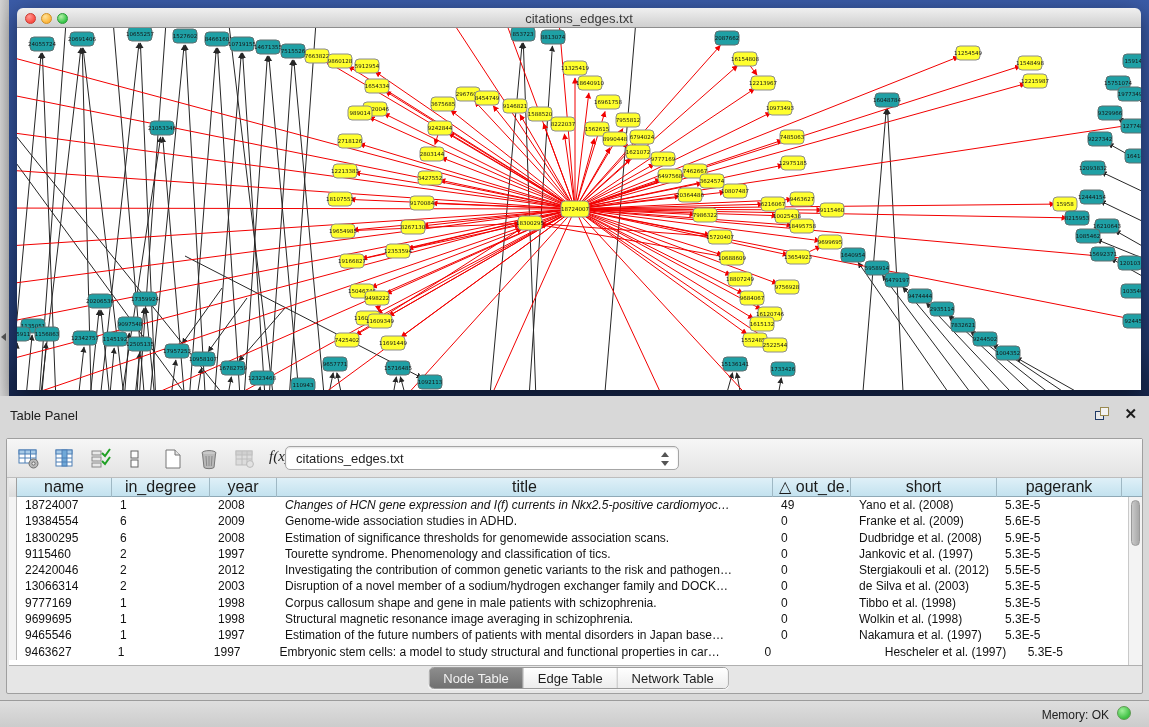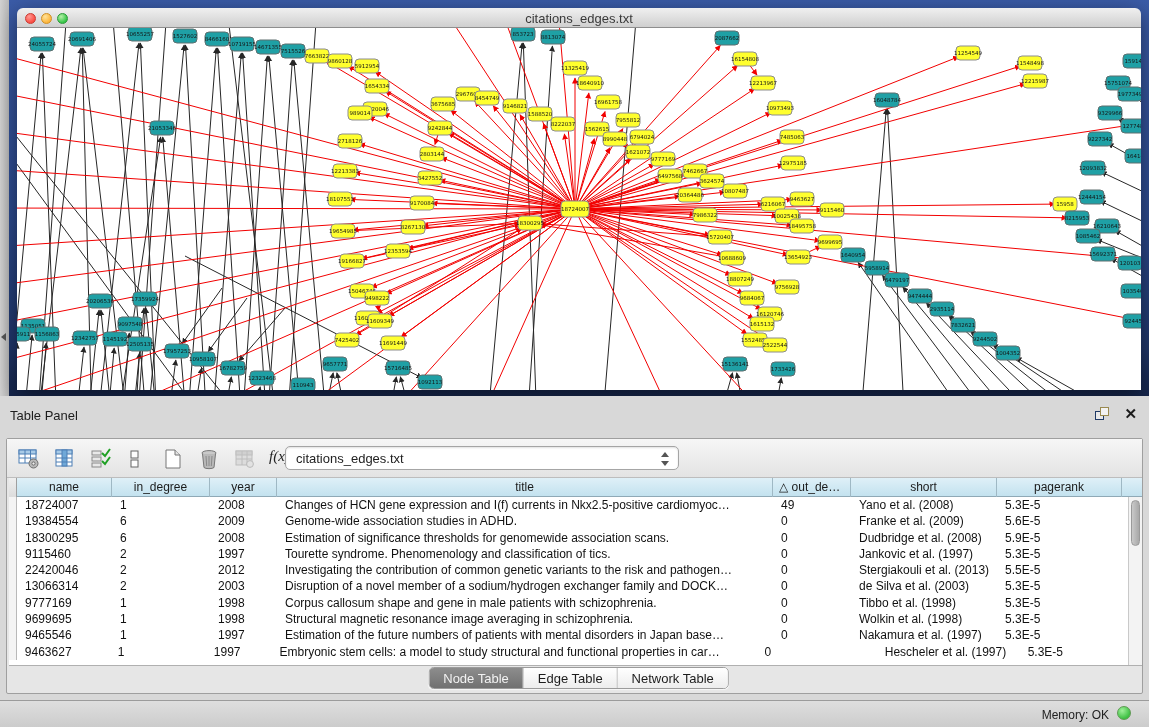--- a/index.html
+++ b/index.html
@@ -56,7 +56,7 @@
     border-bottom:1px solid #b0b0b0; overflow:hidden; }
   #thead { position:absolute; left:0; top:0; height:19px; width:100%; display:flex;
     background:linear-gradient(#dff0f8,#c3e2ef); border-bottom:1px solid #8fa9b6; }
-  .th { height:19px; font-size:12px; color:#1b1b1b; text-align:center; line-height:18px;
+  .th { height:19px; font-size:16px; color:#1b1b1b; text-align:center; line-height:18px;
     border-right:1px solid #9fb8c4; overflow:hidden; white-space:nowrap; }
   .th.left { text-align:left; padding-left:6px; }
   #gutter-head { background:linear-gradient(#efefef,#dcdcdc); border-right:1px solid #9f9f9f; }

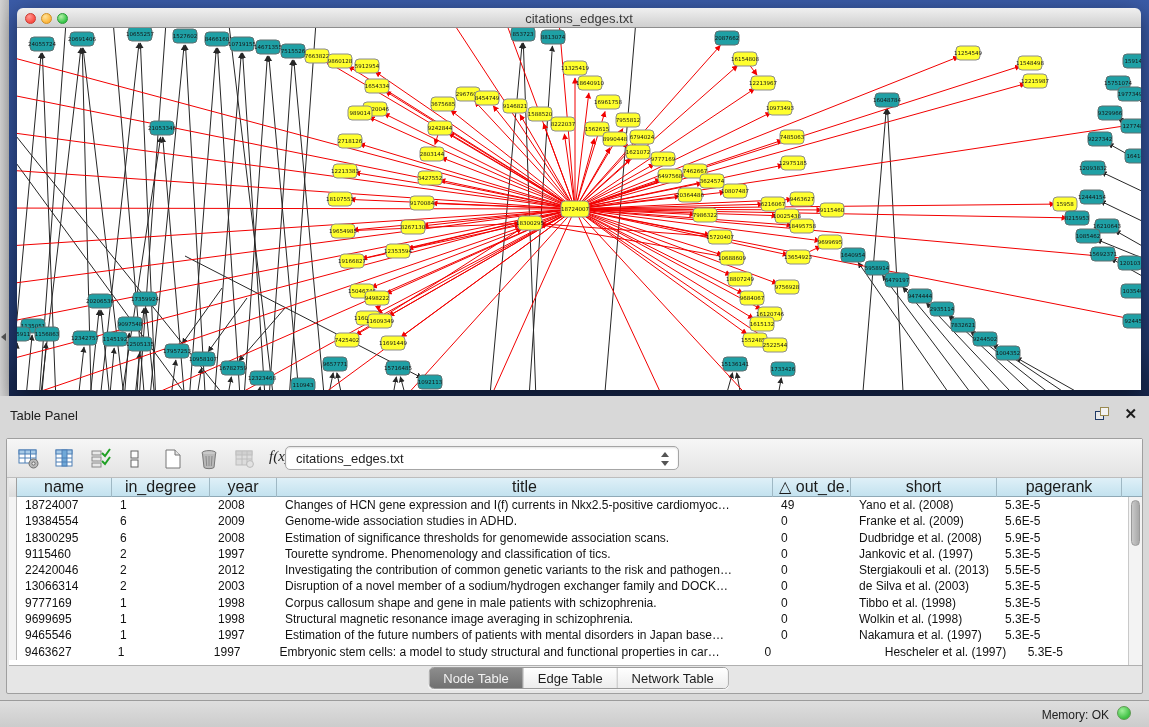--- a/index.html
+++ b/index.html
@@ -911,7 +911,7 @@
               <div class="td" style="width: 95px;">18724007</div>
               <div class="td" style="width: 98px;">1</div>
               <div class="td" style="width: 67px;">2008</div>
-              <div class="td" style="width: 496px;">Changes of HCN gene expression and I(f) currents in Nkx2.5-positive cardiomyoc…</div>
+              <div class="td" style="width: 496px; font-style: italic;">Changes of HCN gene expression and I(f) currents in Nkx2.5-positive cardiomyoc…</div>
               <div class="td" style="width: 78px;">49</div>
               <div class="td" style="width: 146px;">Yano et al. (2008)</div>
               <div class="td" style="width: 125px;">5.3E-5</div>

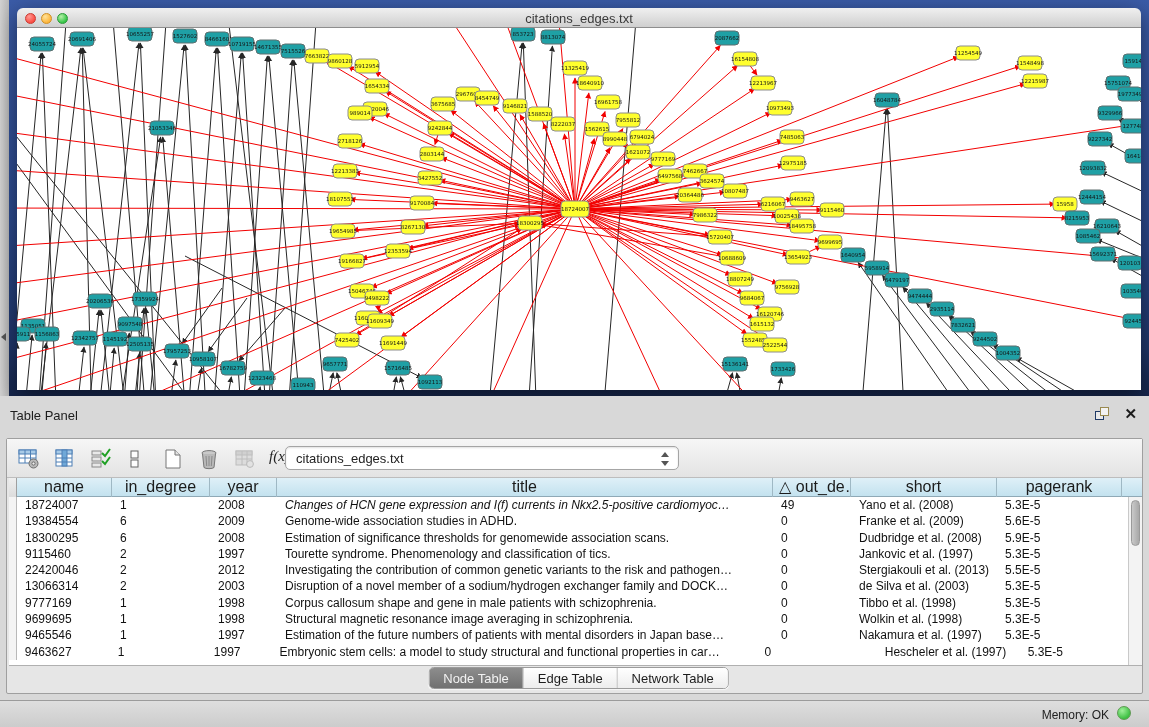--- a/index.html
+++ b/index.html
@@ -953,7 +953,7 @@
               <div class="td" style="width: 67px;">2012</div>
               <div class="td" style="width: 496px;">Investigating the contribution of common genetic variants to the risk and pathogen…</div>
               <div class="td" style="width: 78px;">0</div>
-              <div class="td" style="width: 146px;">Stergiakouli et al. (2013)</div>
+              <div class="td" style="width: 146px;">Stergiakouli et al. (2012)</div>
               <div class="td" style="width: 125px;">5.5E-5</div>
             </div>
             <div class="tr">

